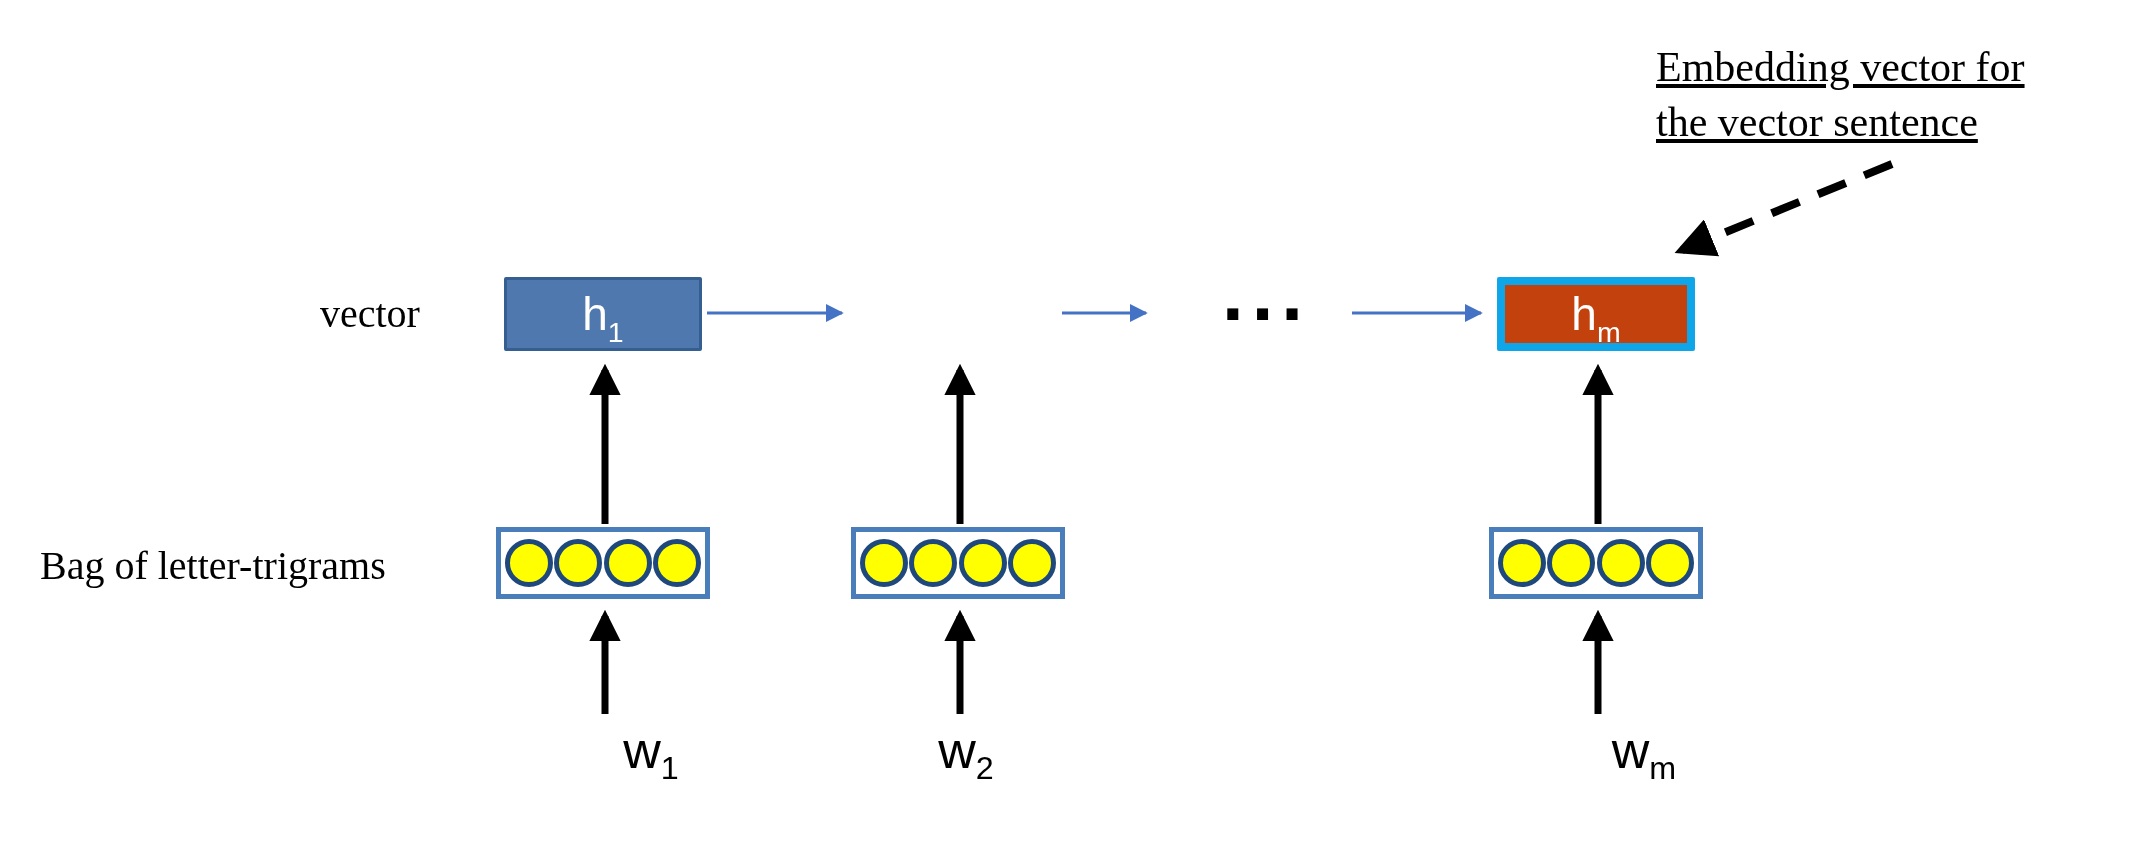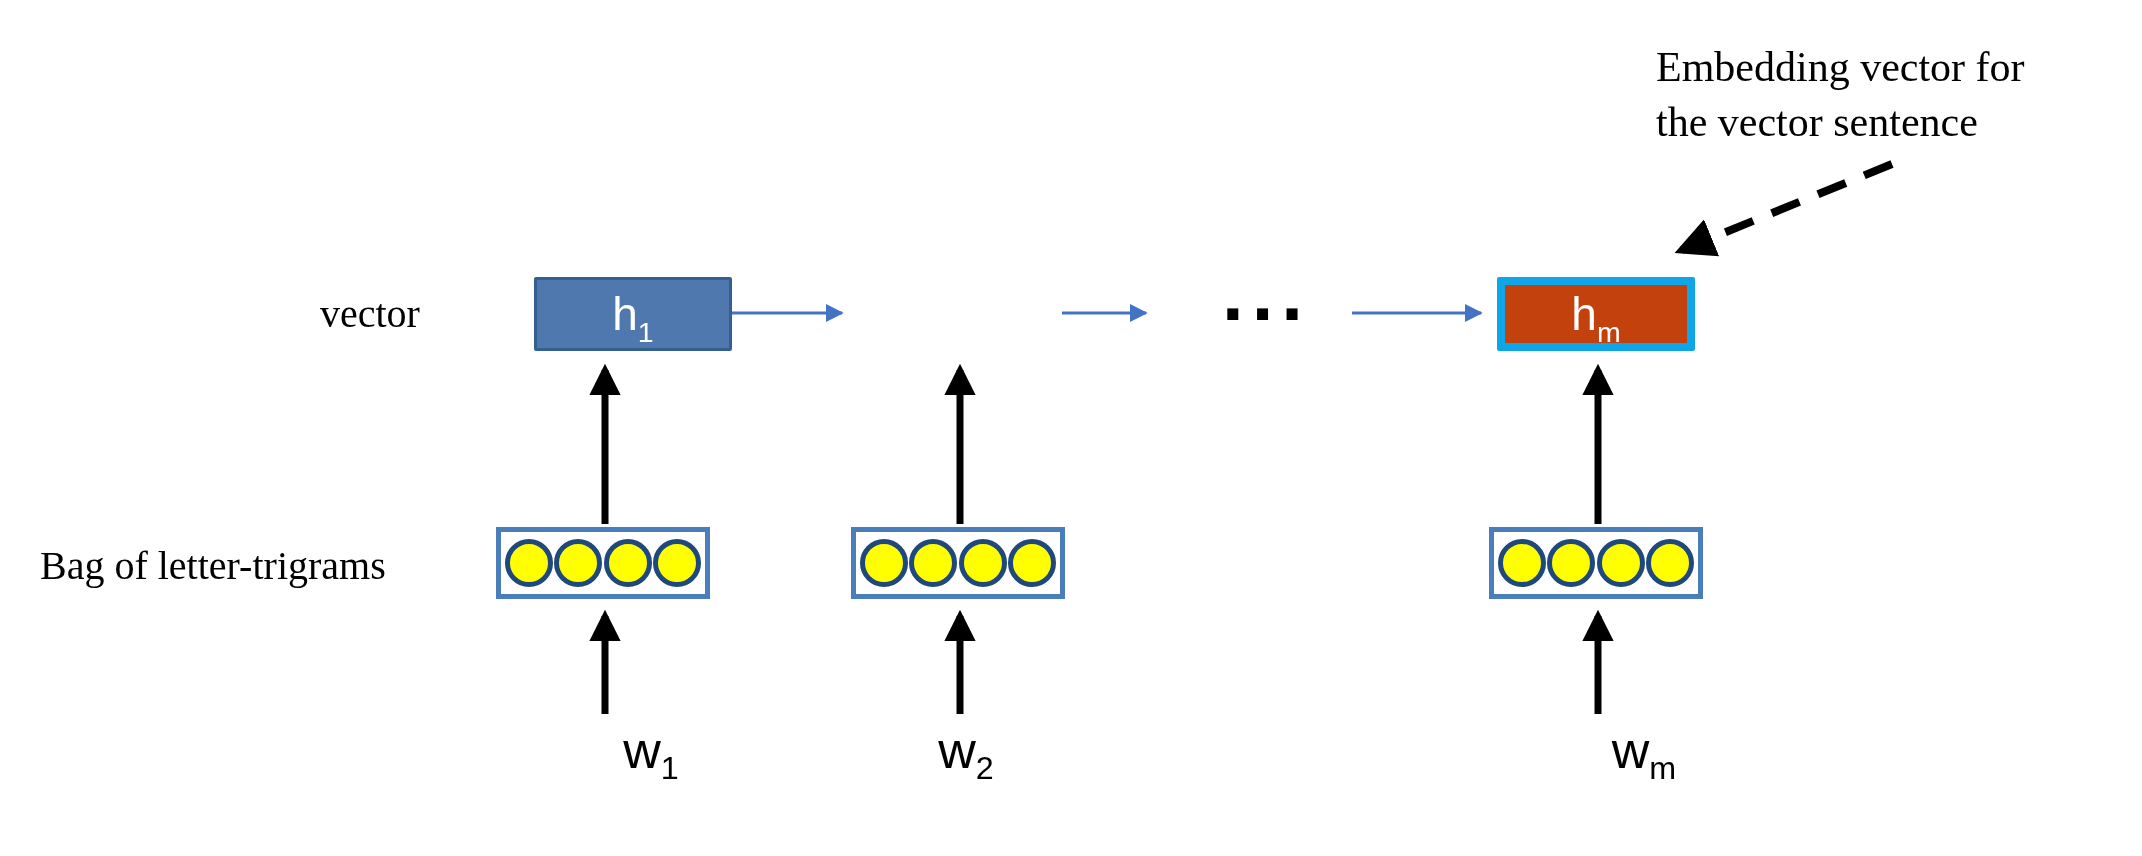--- a/index.html
+++ b/index.html
@@ -37,6 +37,7 @@
     font-size: 42px;
     line-height: 1.32;
     color: #000000;
+    text-decoration: underline;
   }
 
   

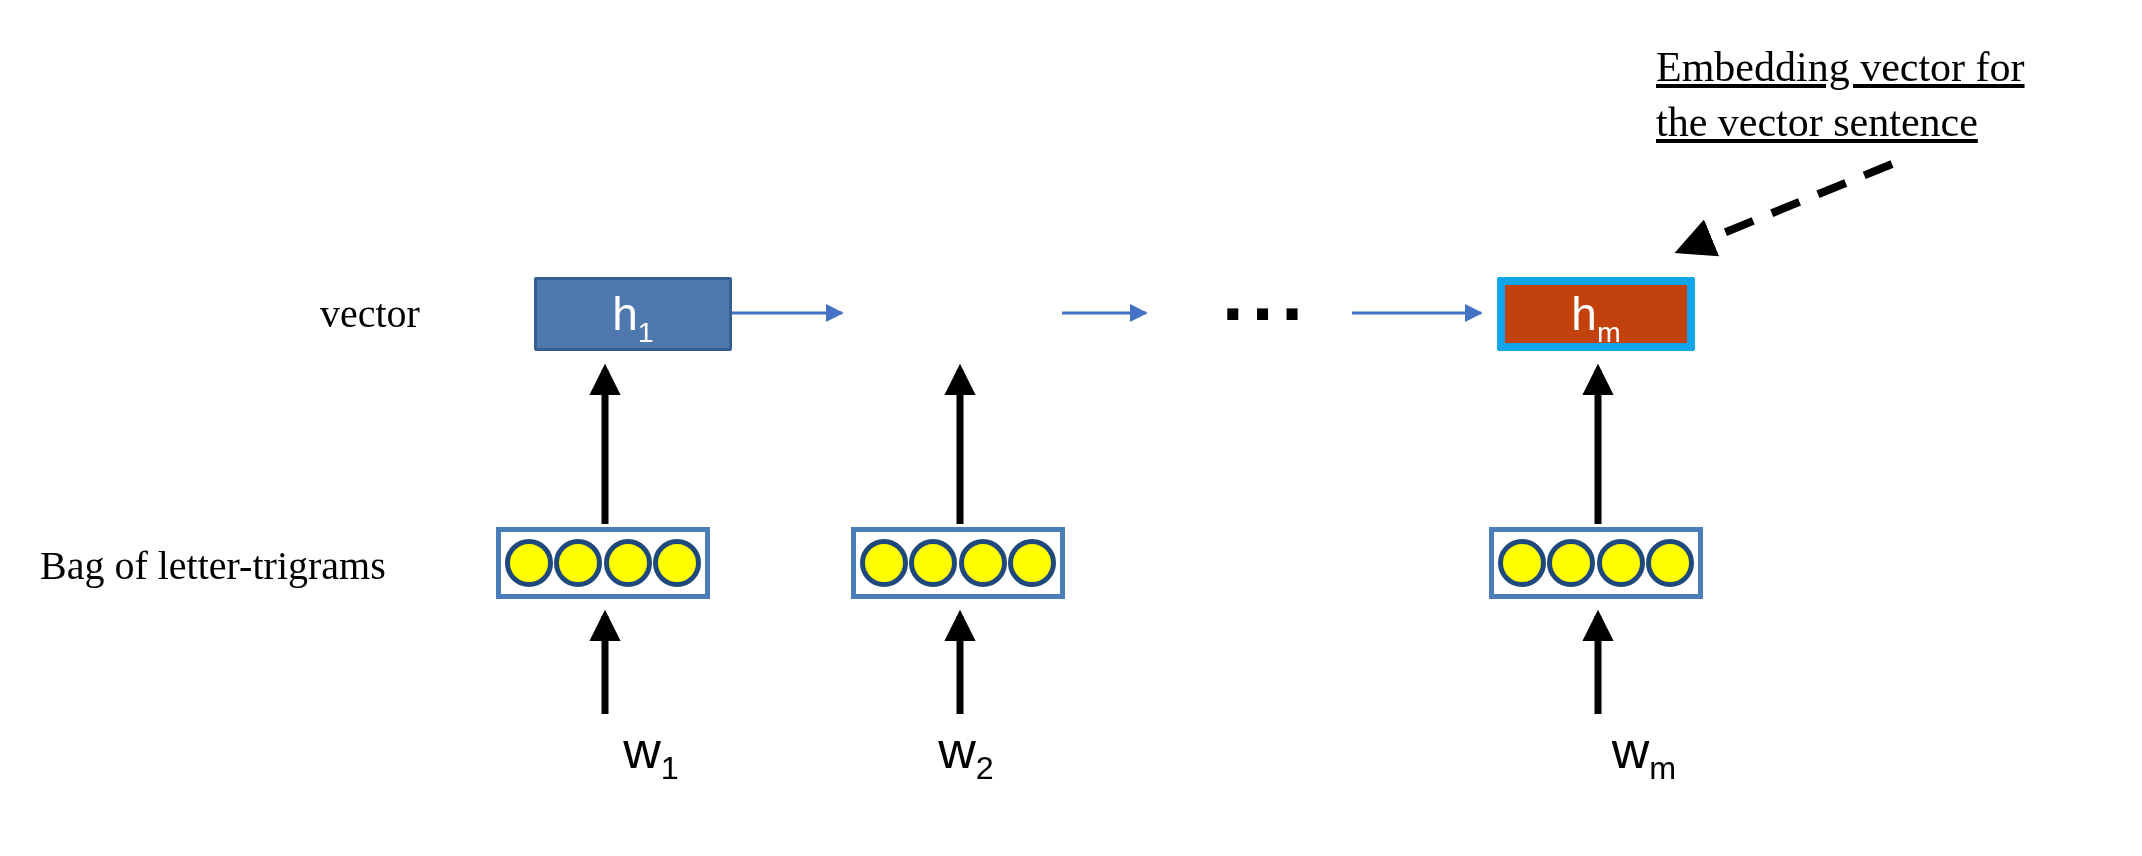--- a/index.html
+++ b/index.html
@@ -63,7 +63,7 @@
   }
   .hbox.blue { background: #4f79ae; border: 3px solid #365f91; }
   .hbox.red  { background: #c2410c; border: 8px solid #0ea5e9; }
-  .hbox-1 { left: 534px; }
+  .hbox-1 { left: 504px; }
   .hbox-2 { left: 859px; }
   .hbox-m { left: 1497px; }
 

